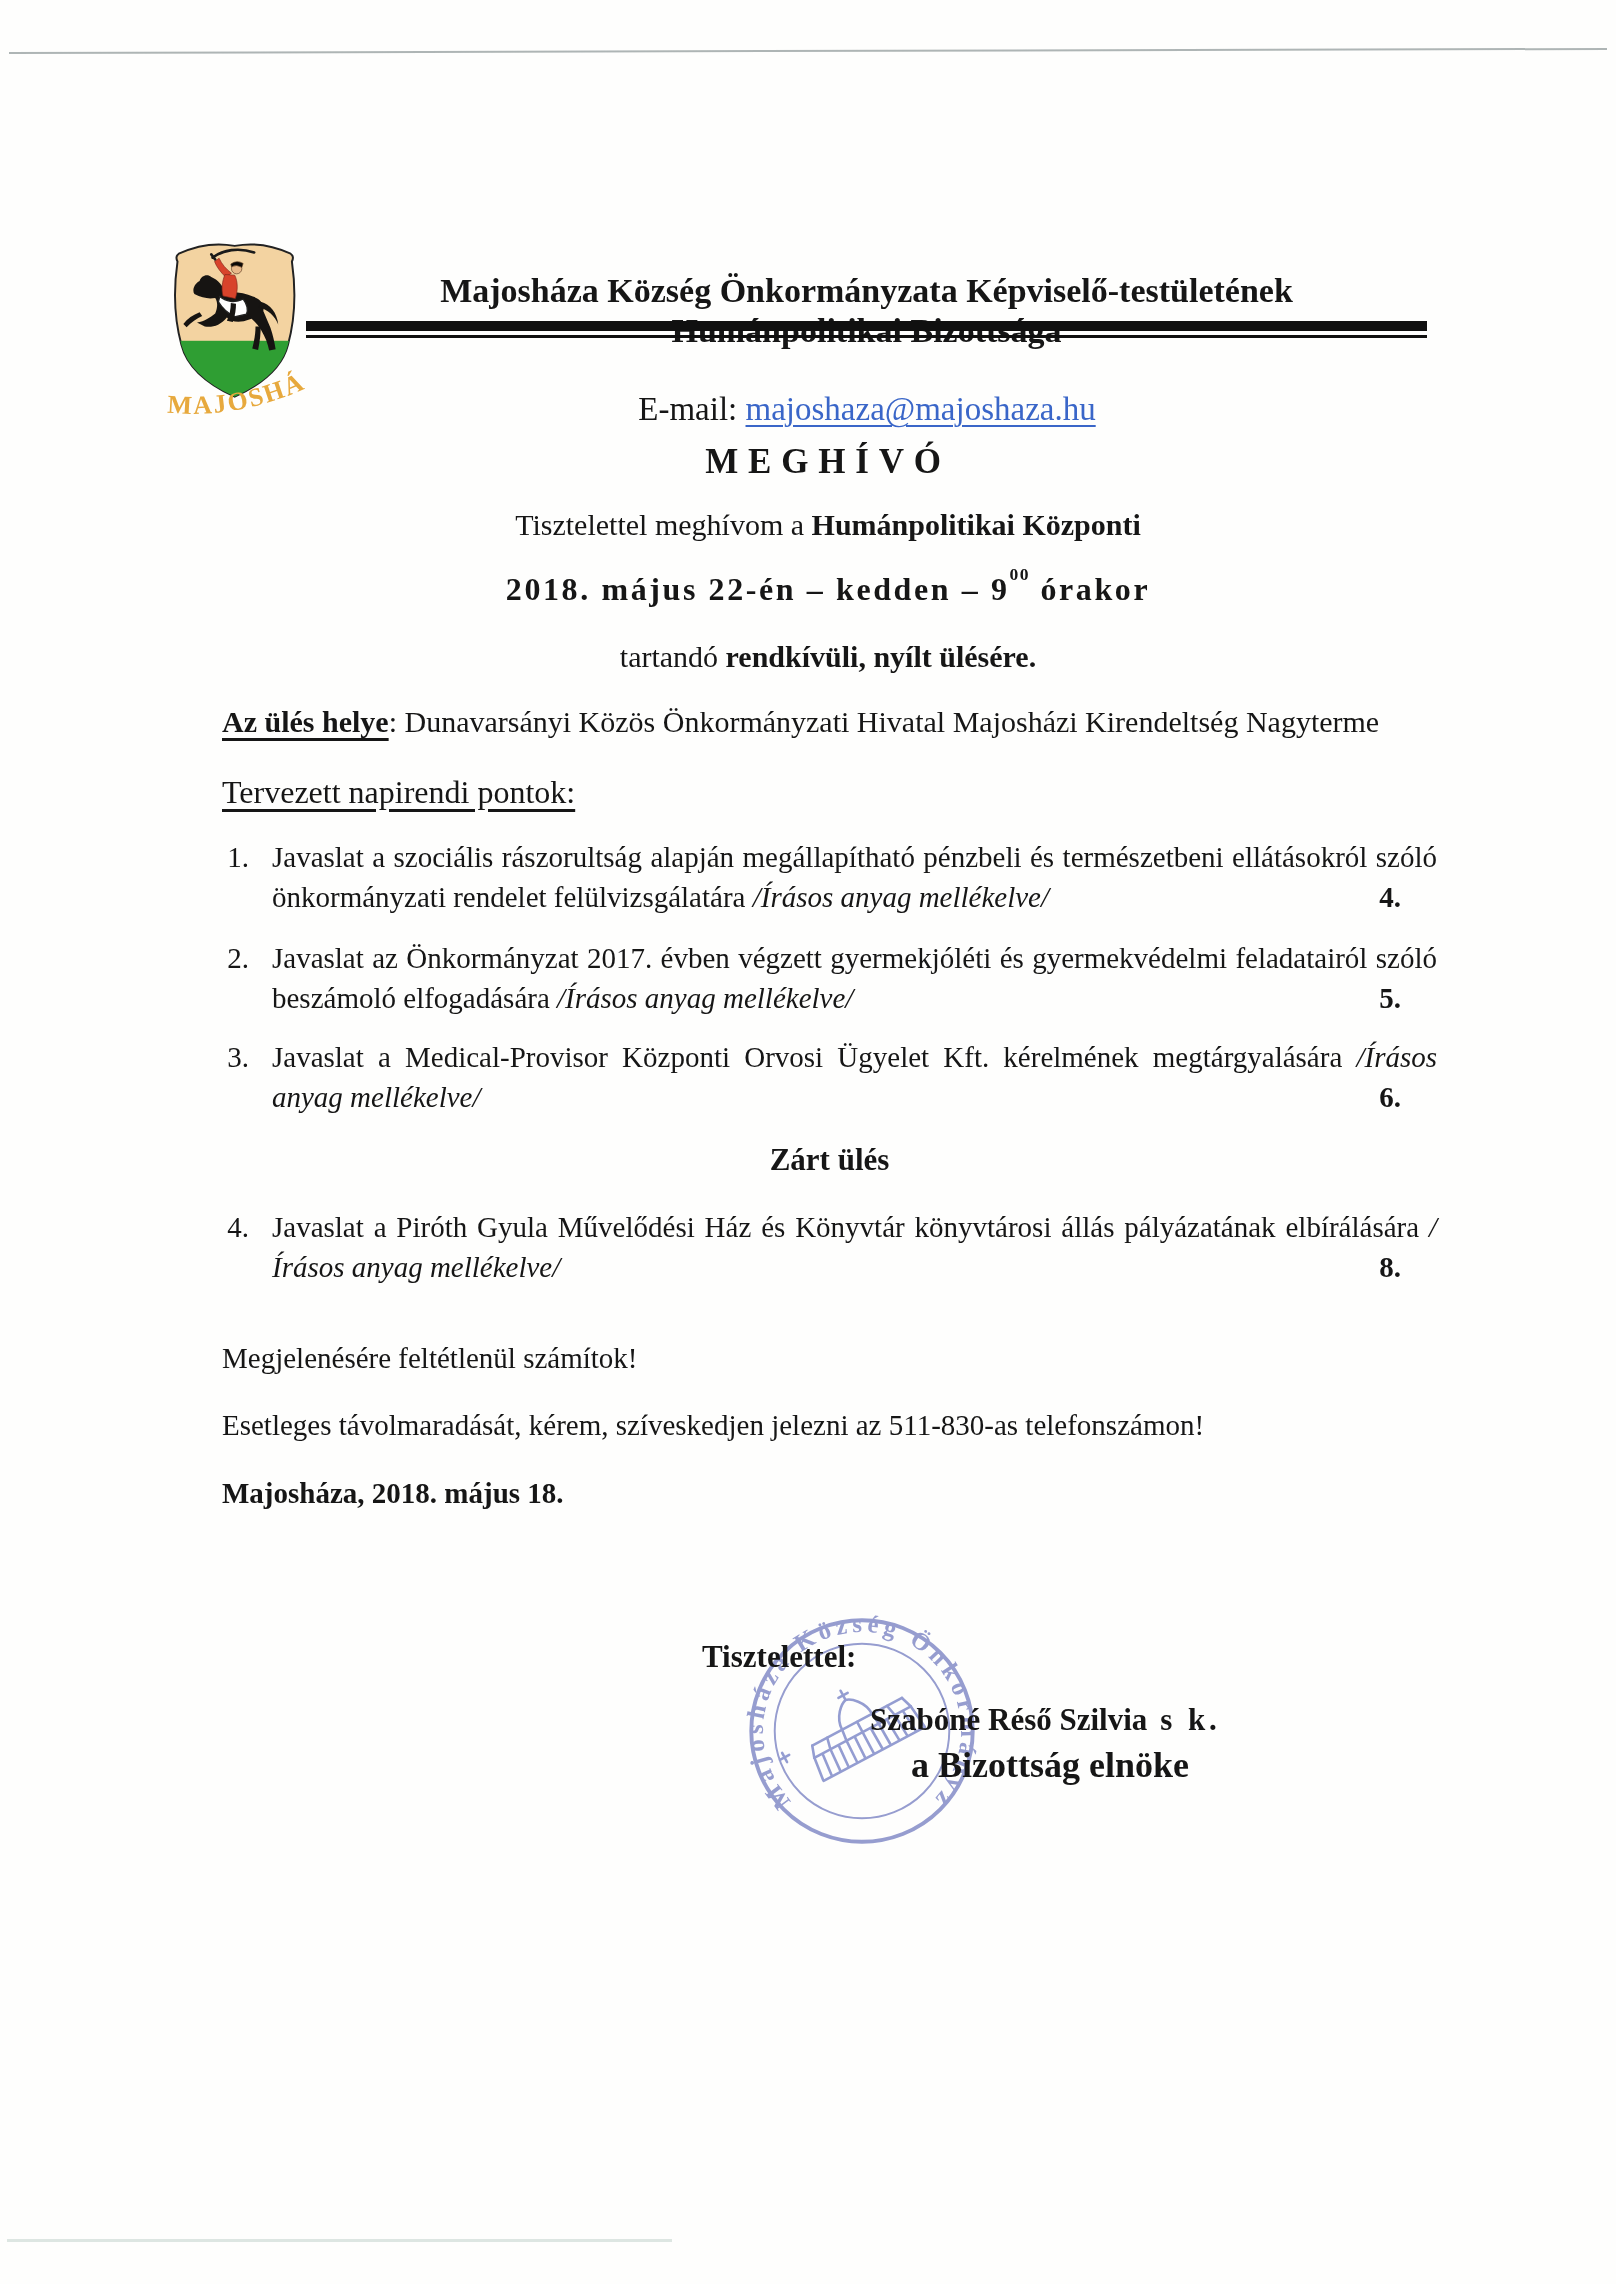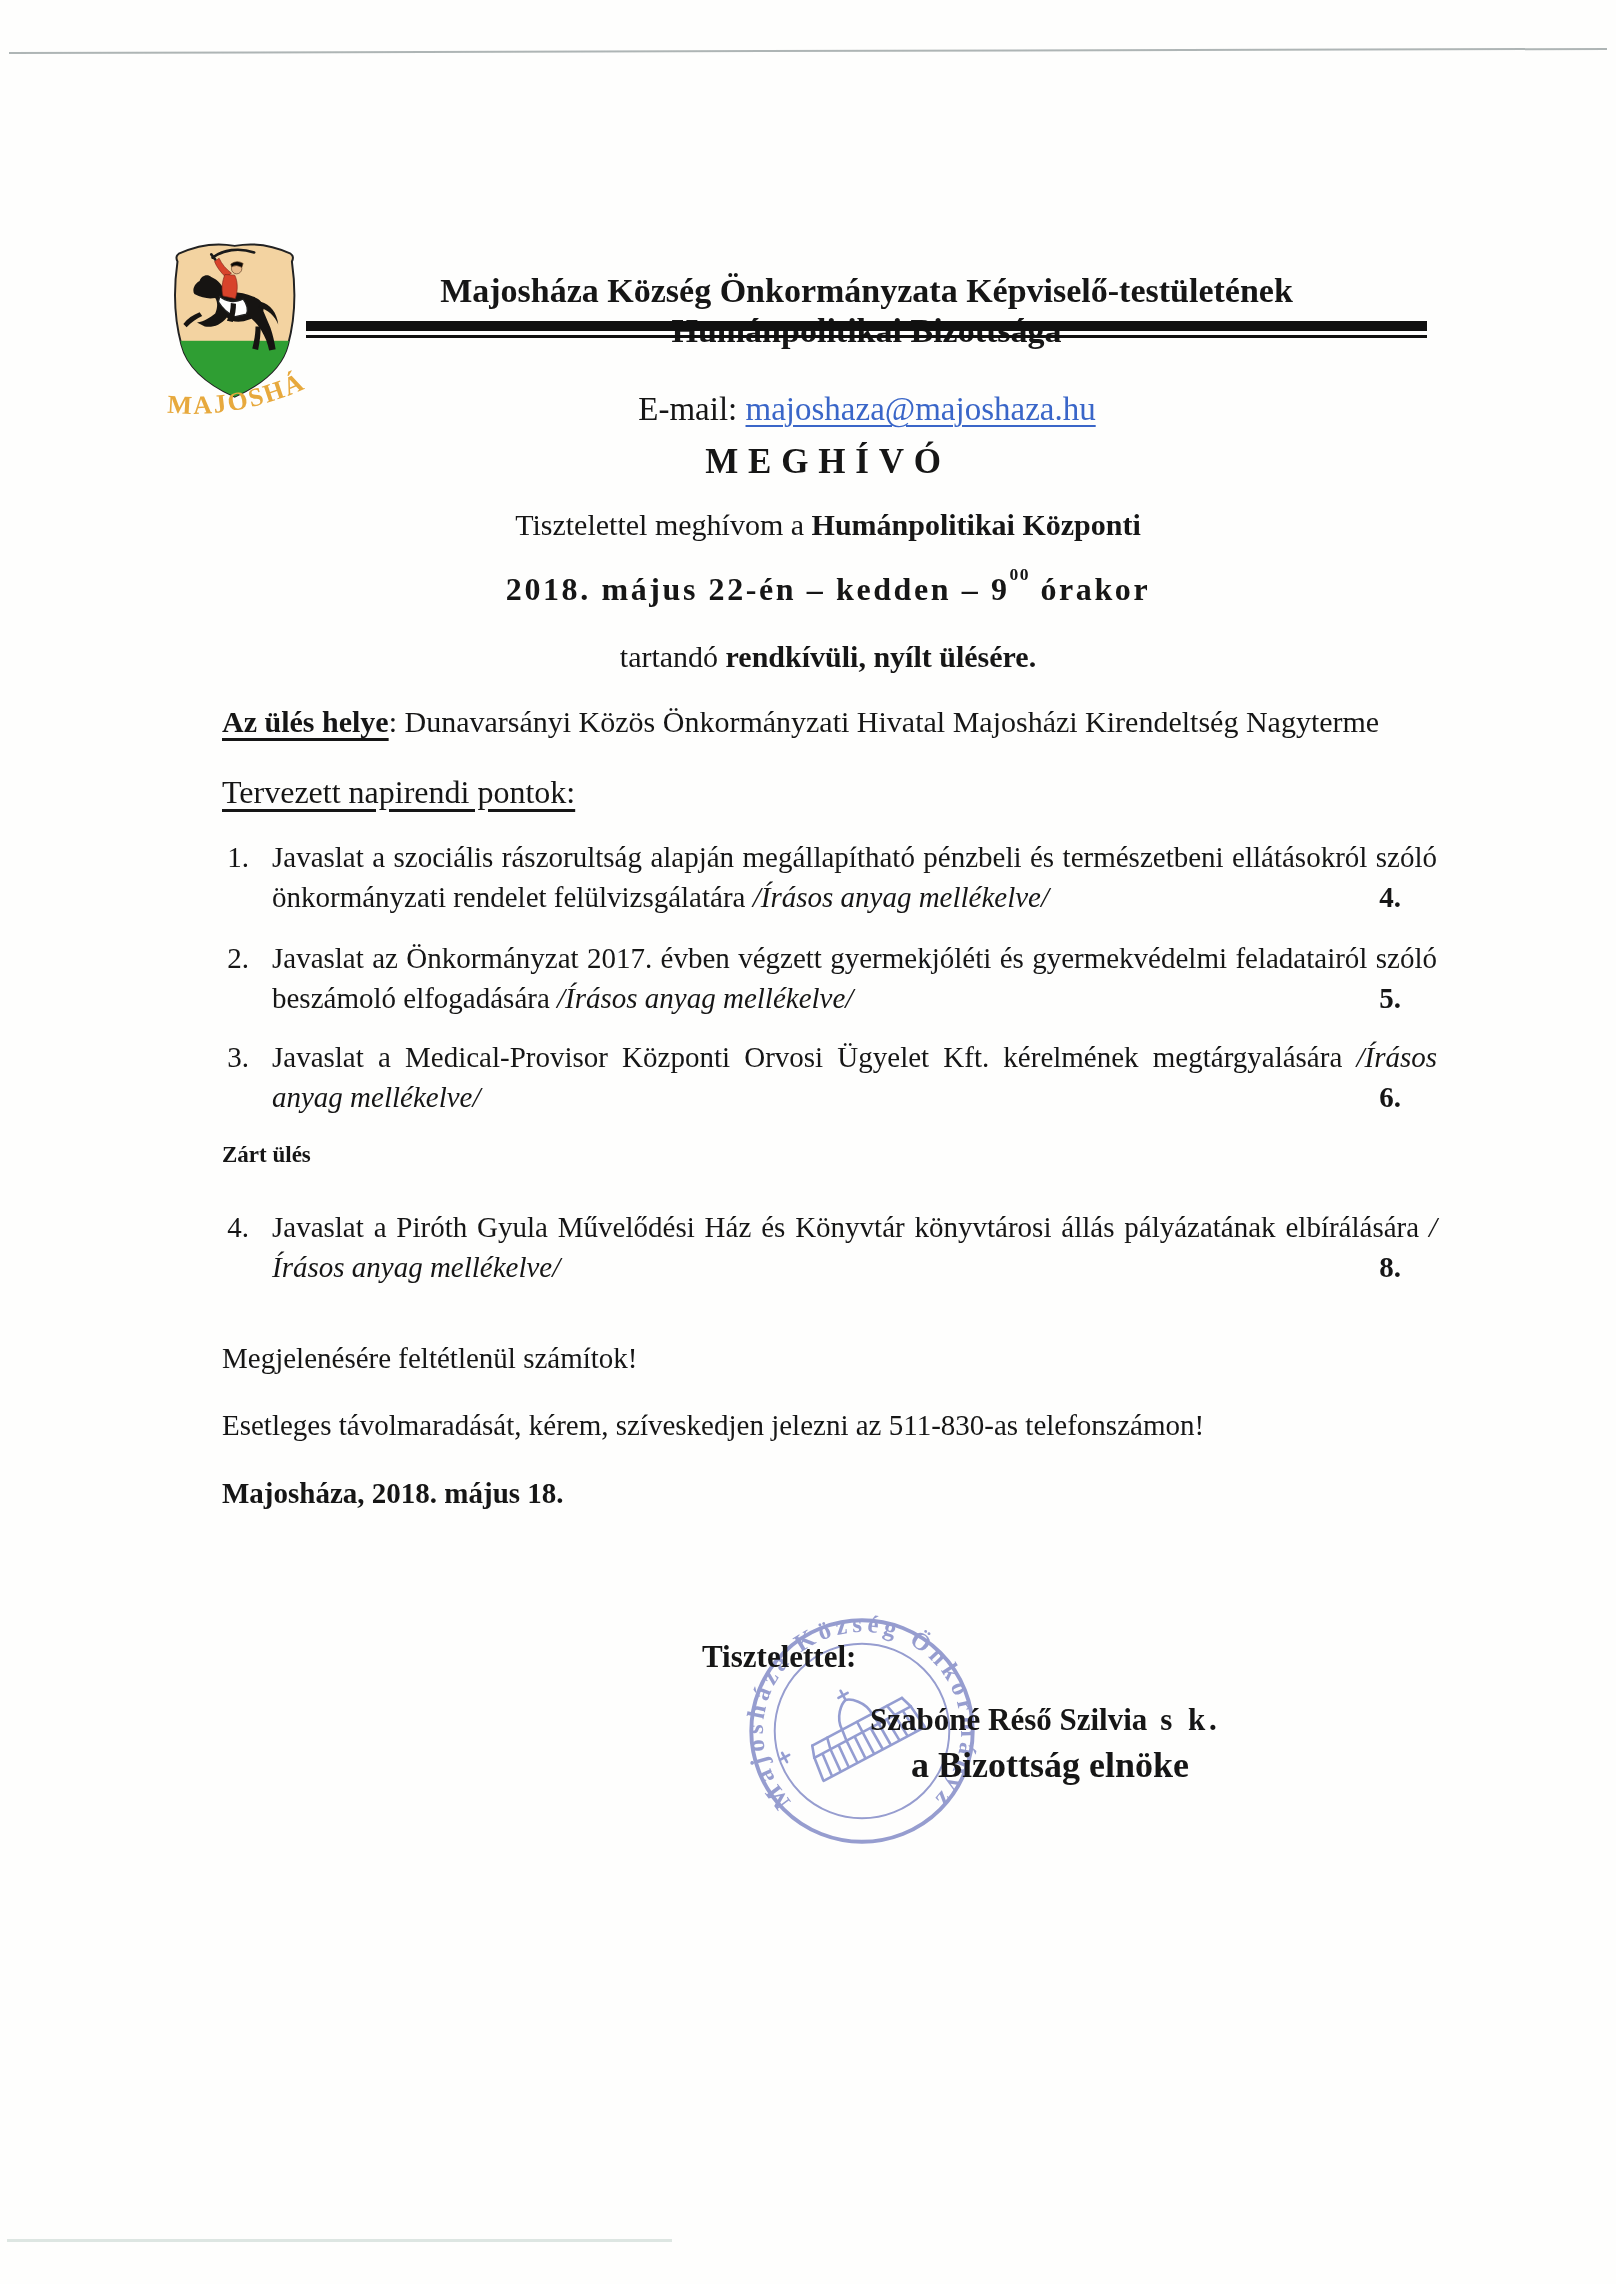--- a/index.html
+++ b/index.html
@@ -40,7 +40,7 @@
   .agenda-head{top:774px;font-size:32px;font-weight:normal;}
   .u{text-decoration:underline;text-decoration-thickness:2.6px;text-underline-offset:5.9px;}
   .b{font-weight:bold;}
-  .closed-head{top:1142px;font-size:23px;font-weight:bold;}
+  .closed-head{top:1142px;font-size:31px;font-weight:bold;text-align:center;}
   .note{font-size:29px;}
   .n1{top:1342px;} .n2{top:1409px;}
   .dateline{top:1477px;font-size:29px;font-weight:bold;}

